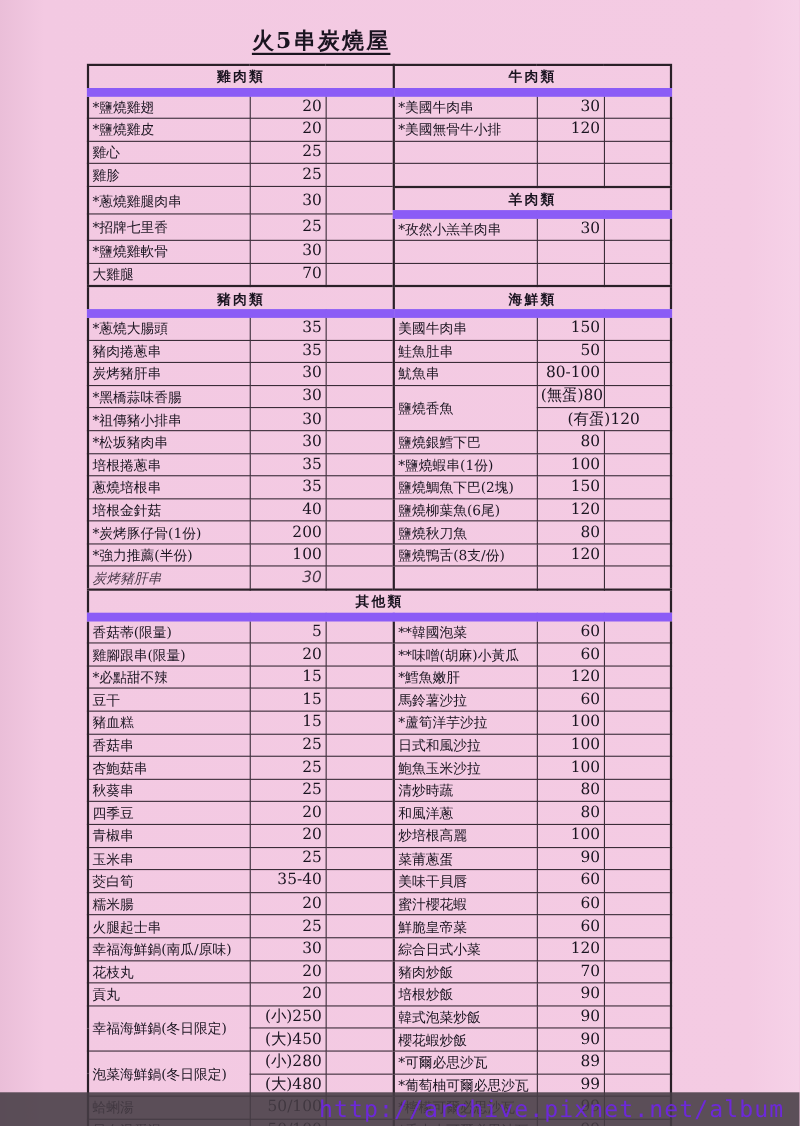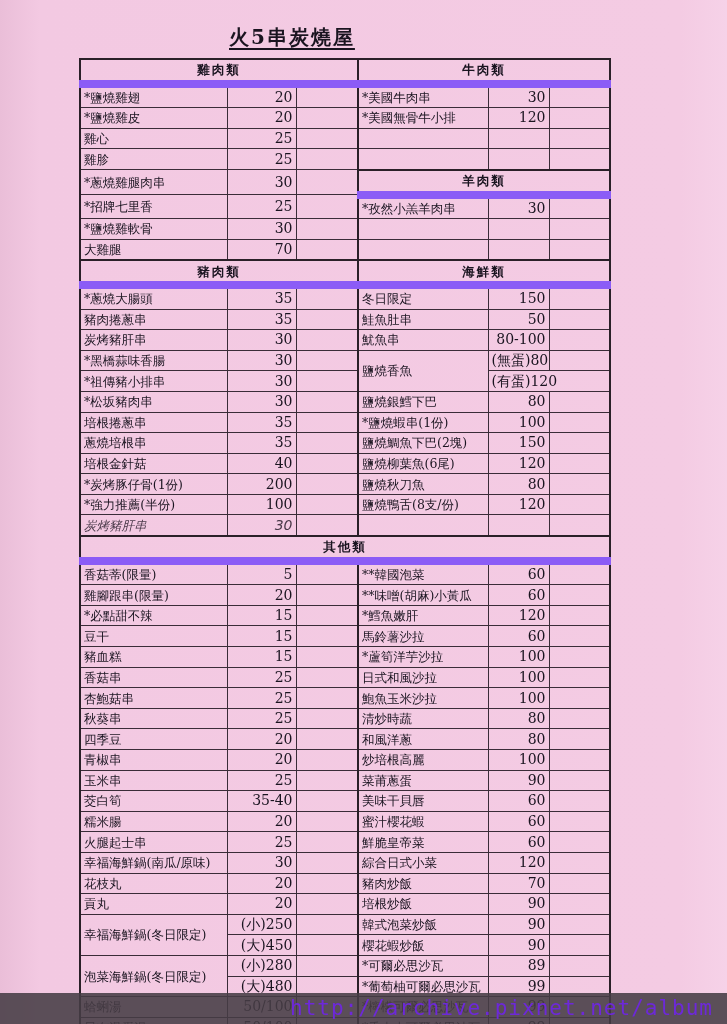--- a/index.html
+++ b/index.html
@@ -136,7 +136,7 @@
         <td class="name">*蔥燒大腸頭</td>
         <td class="price">35</td>
         <td class="blank sep"></td>
-        <td class="name">冬日限定</td>
+        <td class="name">美國牛肉串</td>
         <td class="price">150</td>
         <td class="blank"></td>
       </tr>

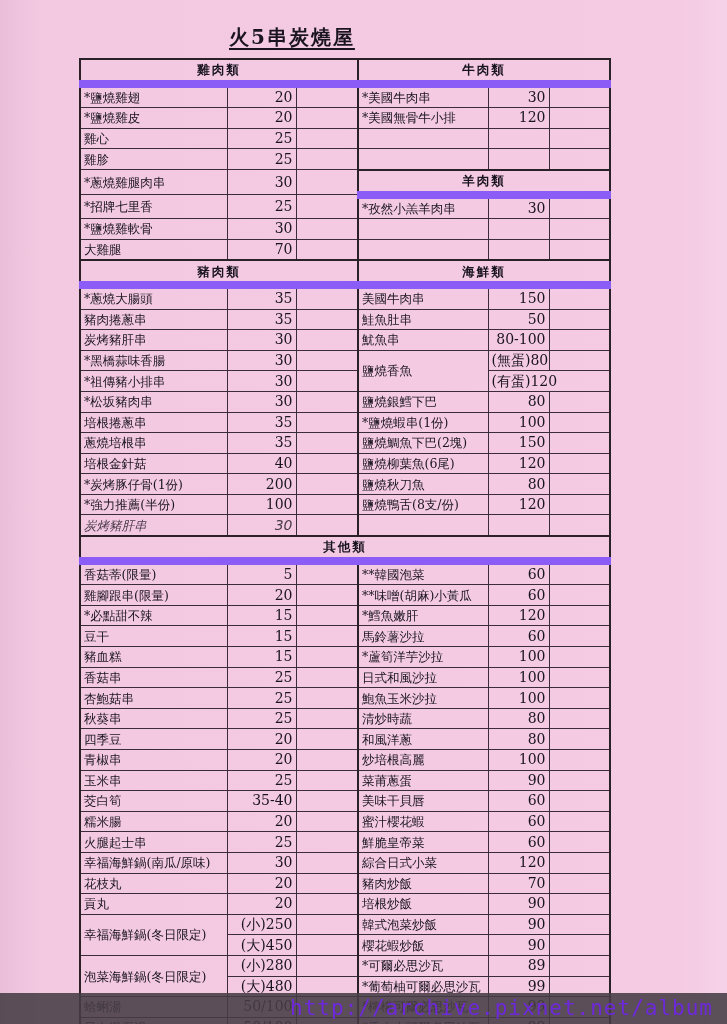--- a/index.html
+++ b/index.html
@@ -168,7 +168,7 @@
         <td class="name">*祖傳豬小排串</td>
         <td class="price">30</td>
         <td class="blank sep"></td>
-        <td class="price" colspan="2" style="text-align: left;">(有蛋)120</td>
+        <td class="price" colspan="2" style="text-align: center;">(有蛋)120</td>
       </tr>
       <tr>
         <td class="name">*松坂豬肉串</td>

